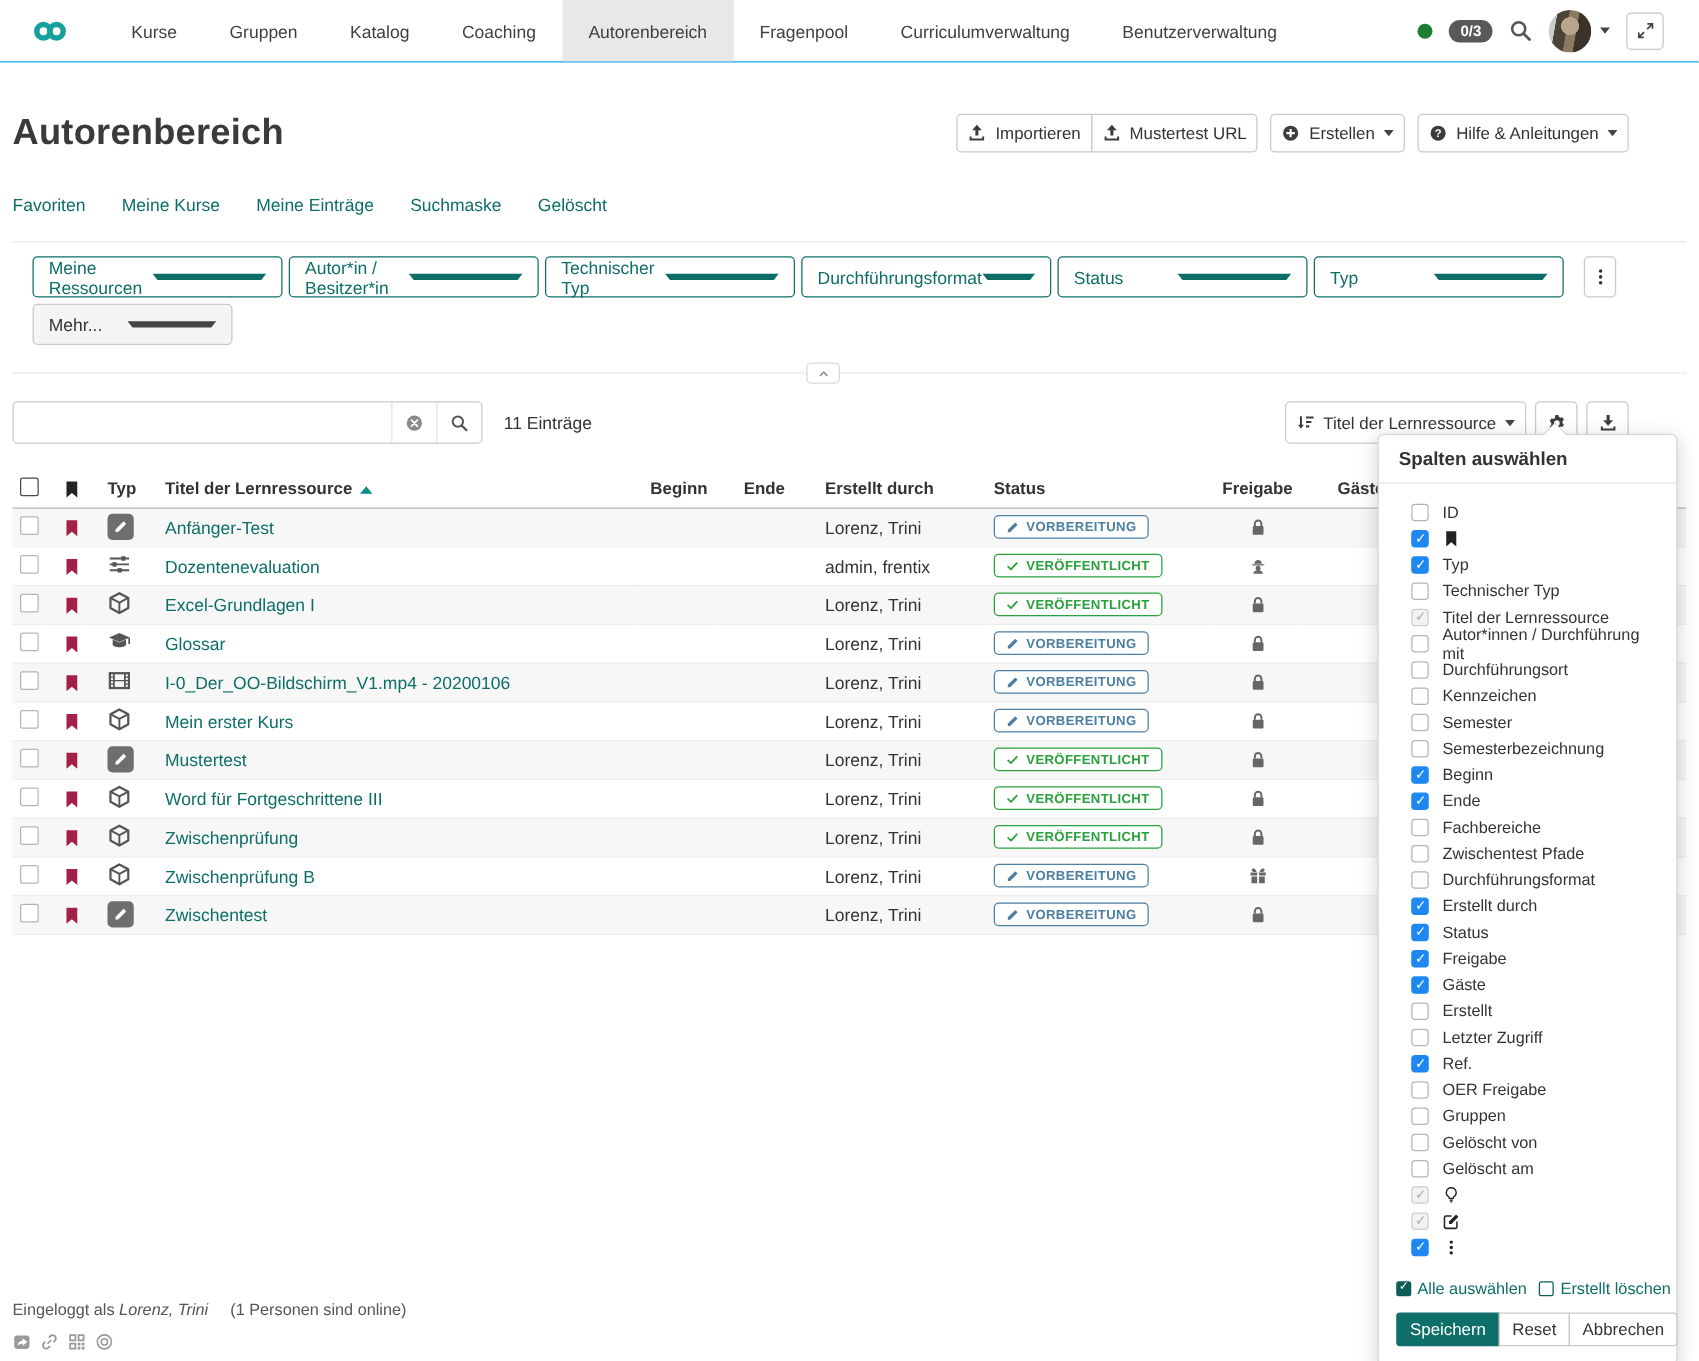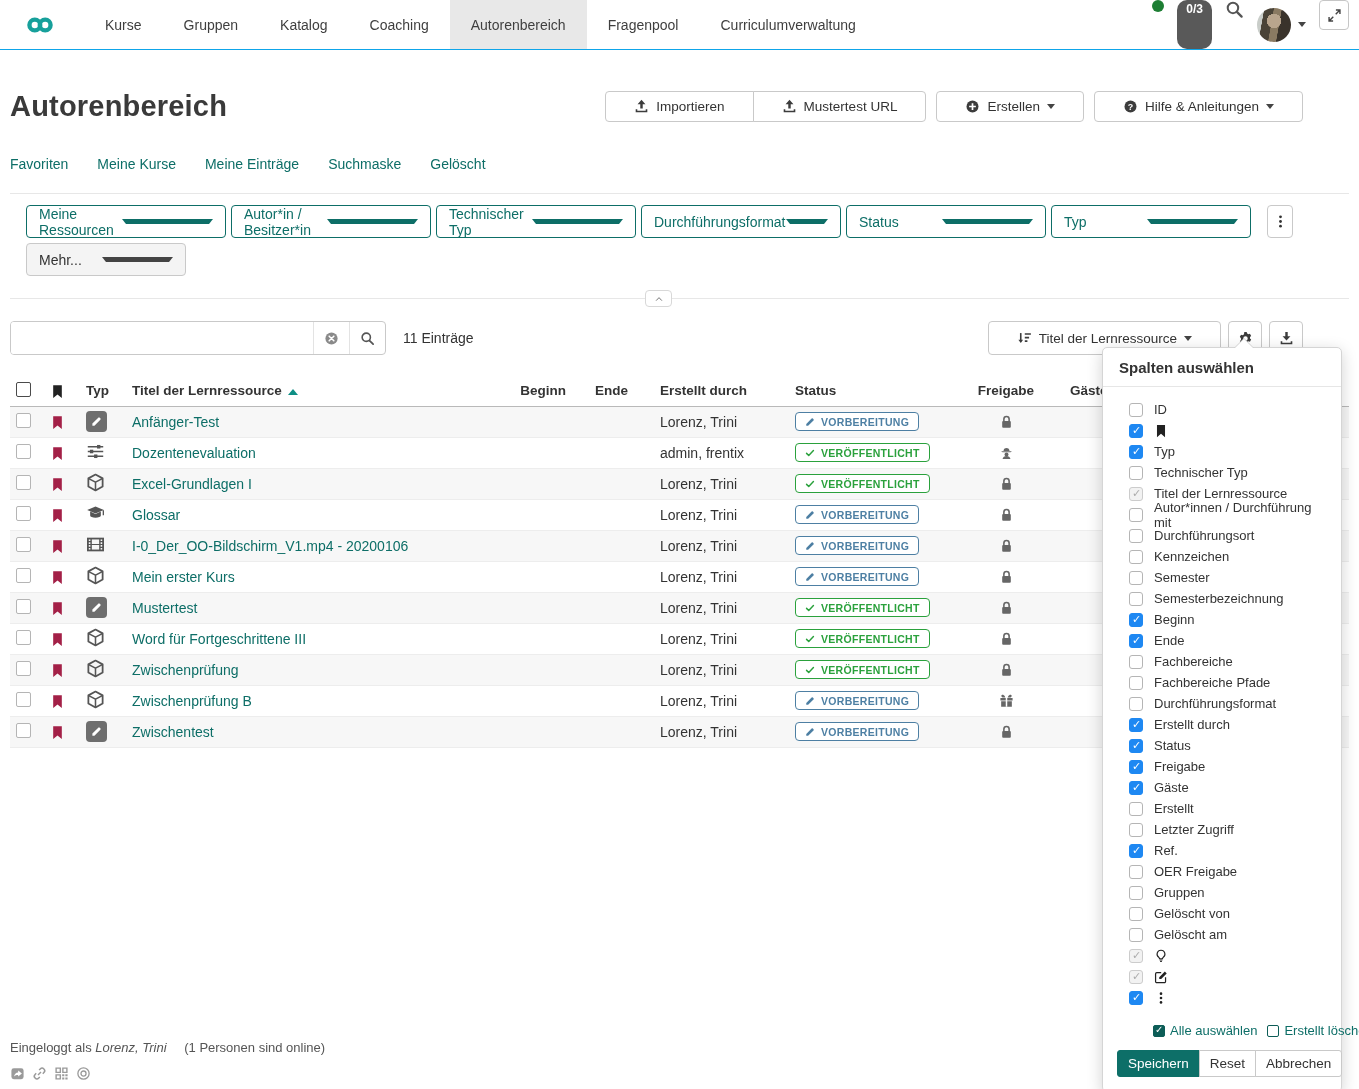--- a/index.html
+++ b/index.html
@@ -281,6 +281,7 @@
       <span class="nav-tab active">Autorenbereich</span>
       <span class="nav-tab">Fragenpool</span>
       <span class="nav-tab">Curriculumverwaltung</span>
+      <span class="nav-tab">Benutzerverwaltung</span>
     </nav>
   <div class="nav-right">
     <span class="presence-dot"></span>

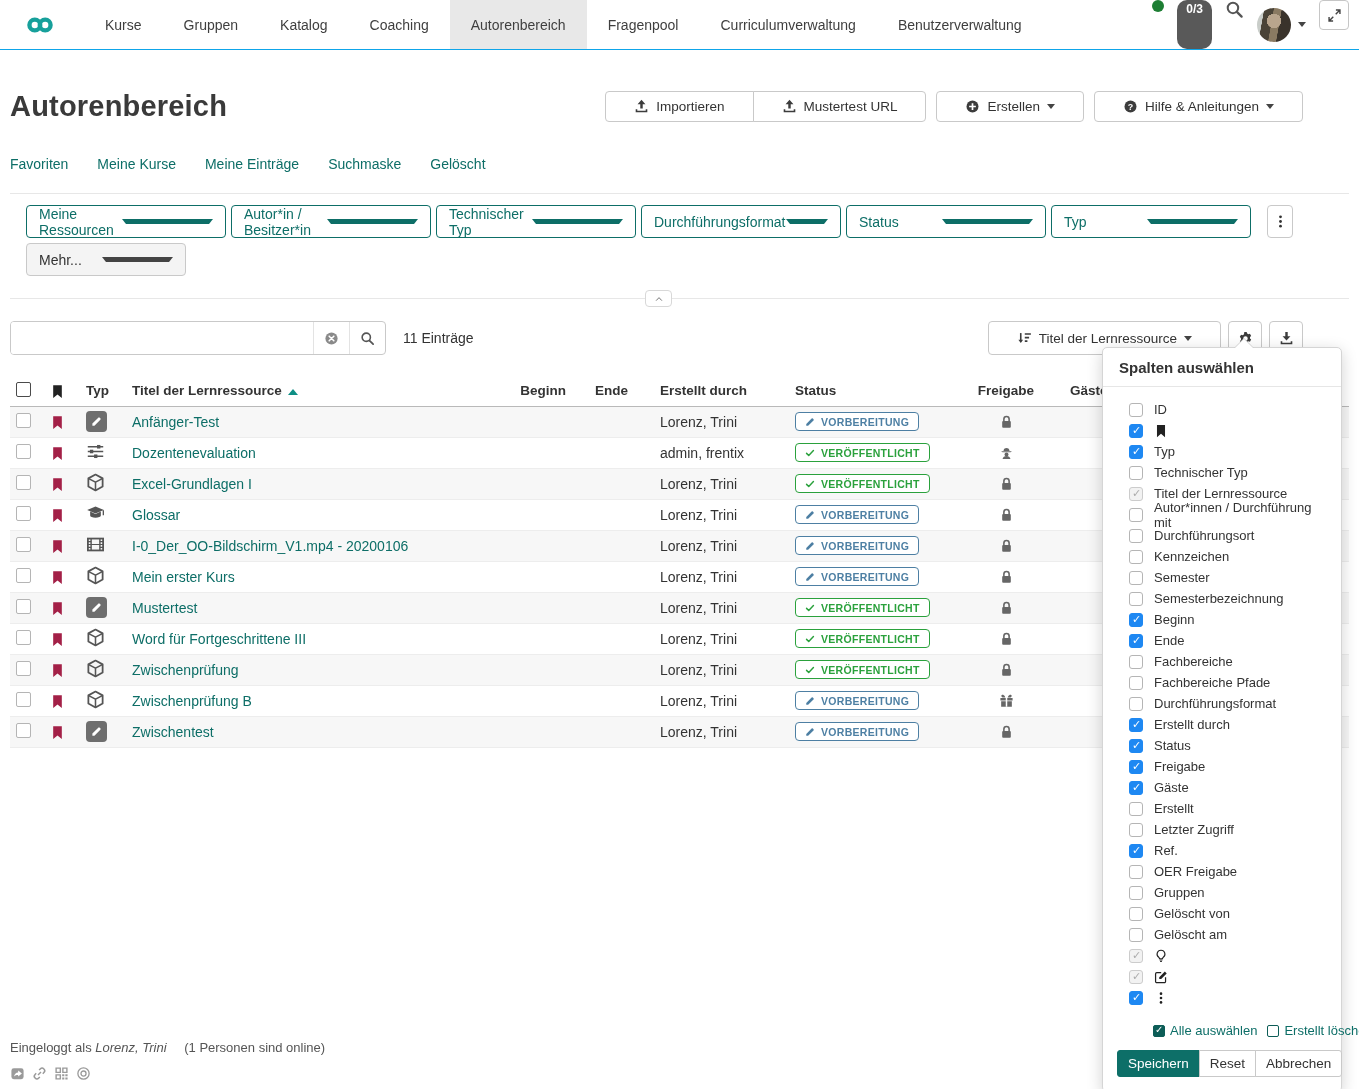--- a/index.html
+++ b/index.html
@@ -20,7 +20,7 @@
   .nav-tabs { display: flex; align-items: stretch; }
   .nav-tab { display: flex; align-items: center; padding: 0 21px; color: #3f3f3f; cursor: pointer; white-space: nowrap; }
   .nav-tab.active { background: #e8e8e8; }
-  .nav-right { margin-left: auto; display: flex; gap: 13px; padding-right: 10px; }
+  .nav-right { margin-left: auto; display: flex; align-items: center; gap: 13px; padding-right: 28px; }
   .presence-dot { width: 12px; height: 12px; border-radius: 50%; background: #1e7e34; }
   .chat-badge { background: #595959; color: #fff; font-size: 12px; font-weight: bold; border-radius: 10px; padding: 2px 9px; }
   .nav-search { color: #555; }

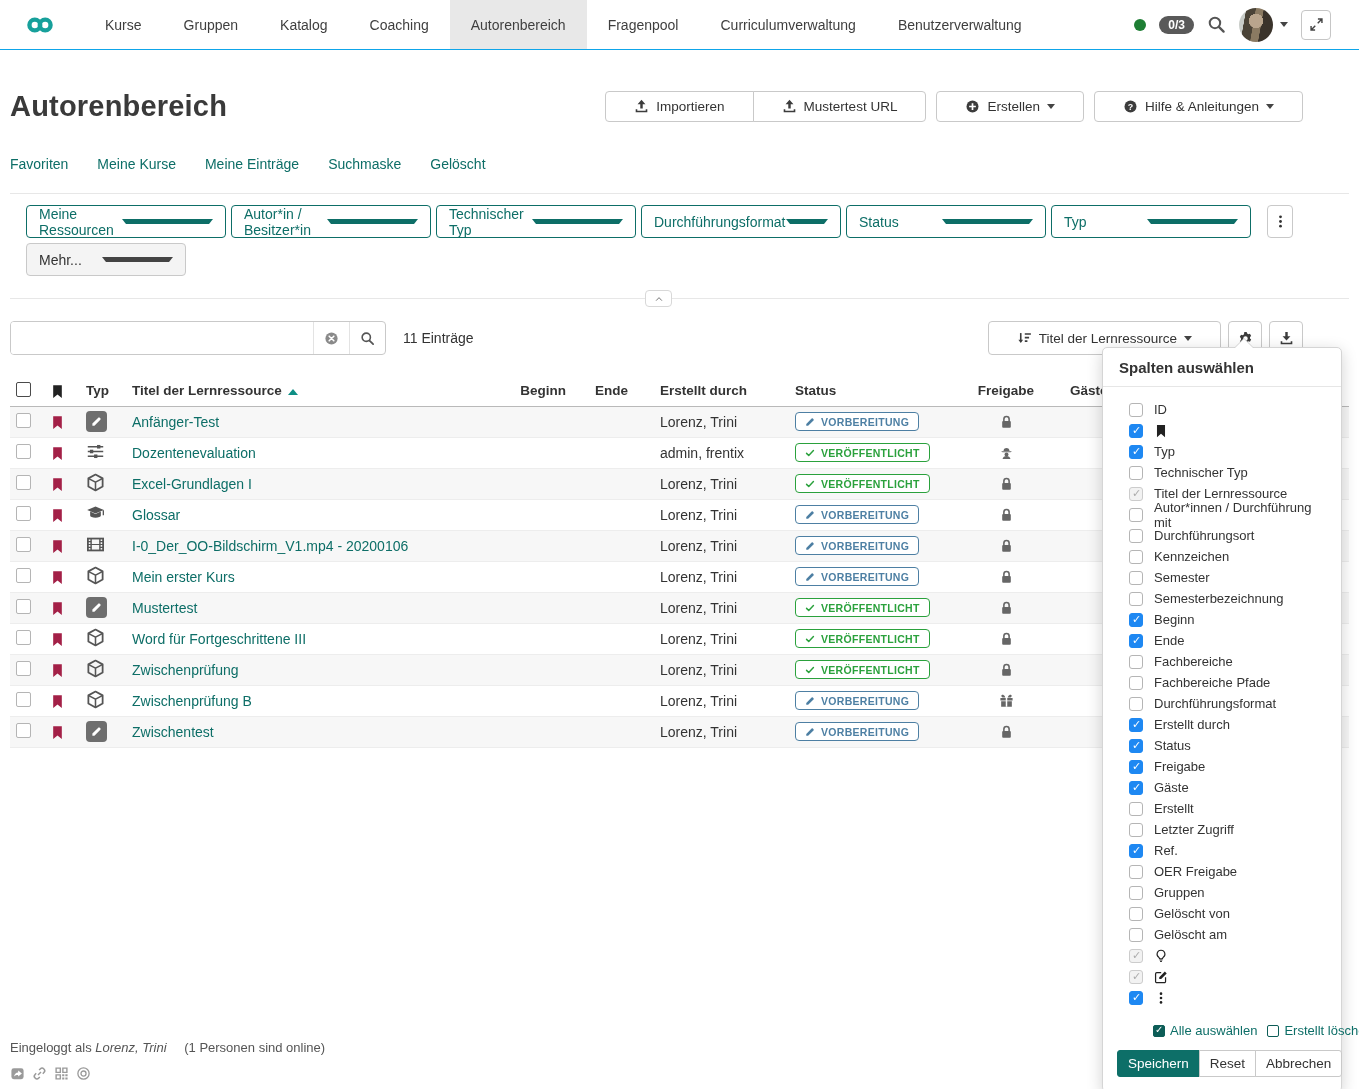--- a/index.html
+++ b/index.html
@@ -40,7 +40,7 @@
   h1 { font-size: 29px; font-weight: bold; color: #3a3a3a; letter-spacing: .2px; }
   .head-btns { display: flex; align-items: center; }
   .btn { height: 31px; background: #fff; border: 1px solid #c9c9c9; border-radius: 4px; color: #333;
-    font-size: 13.5px; padding: 0 28px; display: inline-flex; align-items: center; gap: 7px; cursor: pointer; white-space: nowrap; }
+    font-size: 13.5px; padding: 0 8px; display: inline-flex; align-items: center; gap: 7px; cursor: pointer; white-space: nowrap; }
   .btn .ic { color: #3c3c3c; }
   .btn-group { display: flex; }
   .btn-group .btn:first-child { border-radius: 4px 0 0 4px; }

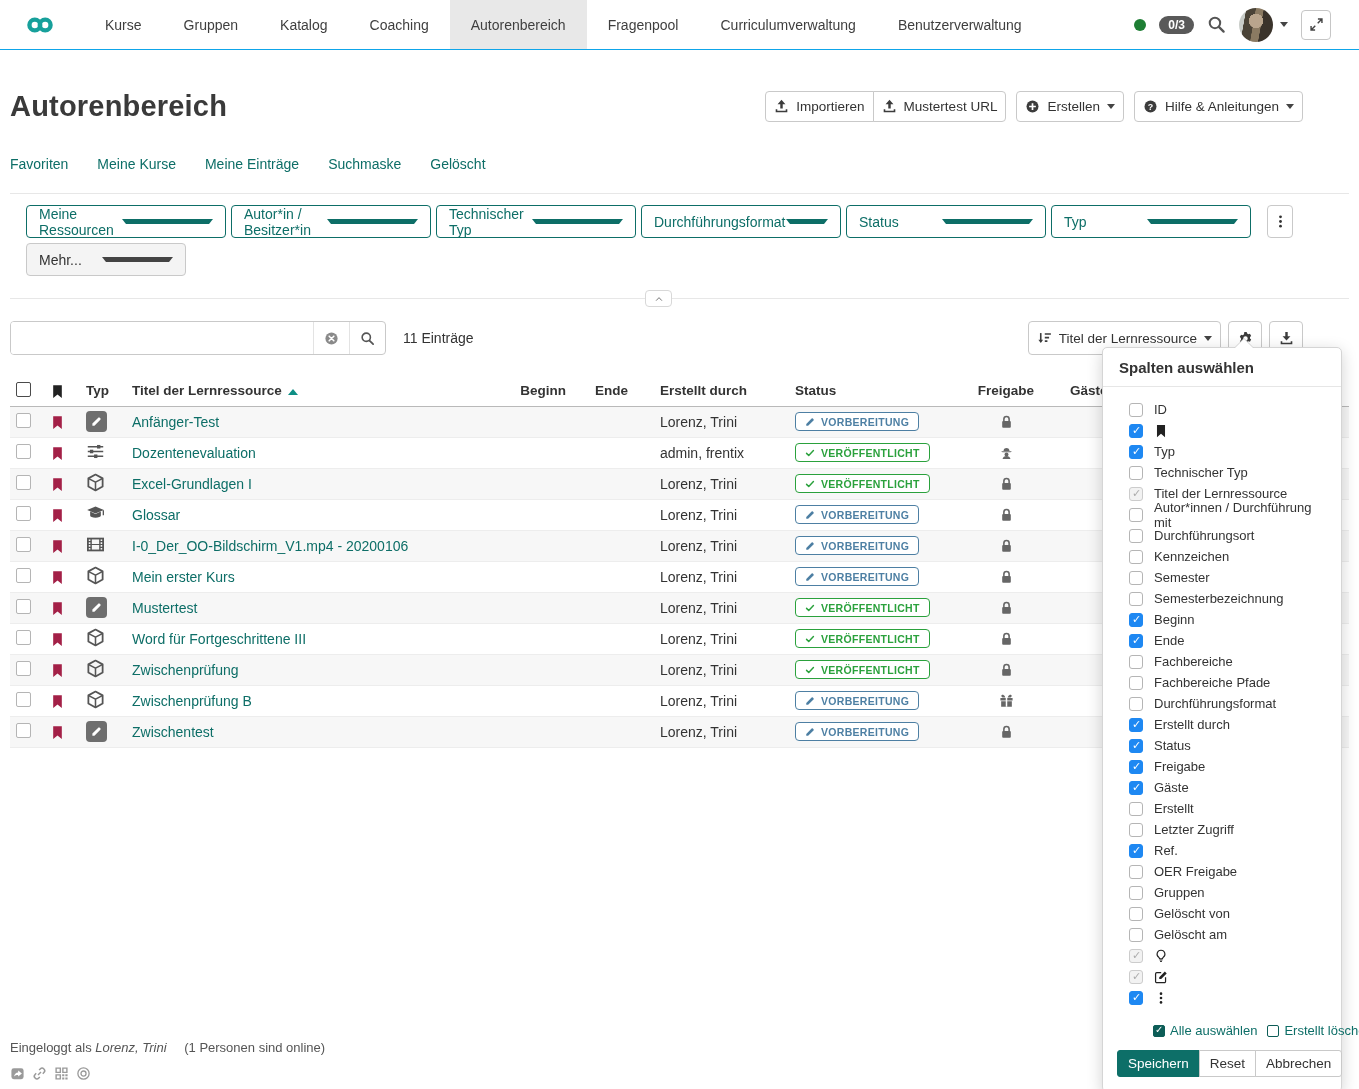--- a/index.html
+++ b/index.html
@@ -794,7 +794,7 @@
       </div>
       <div class="p-item">
         <span class="pcb "></span>
-        <span>Fachbereiche Pfade</span>
+        <span>Zwischentest Pfade</span>
       </div>
       <div class="p-item">
         <span class="pcb "></span>

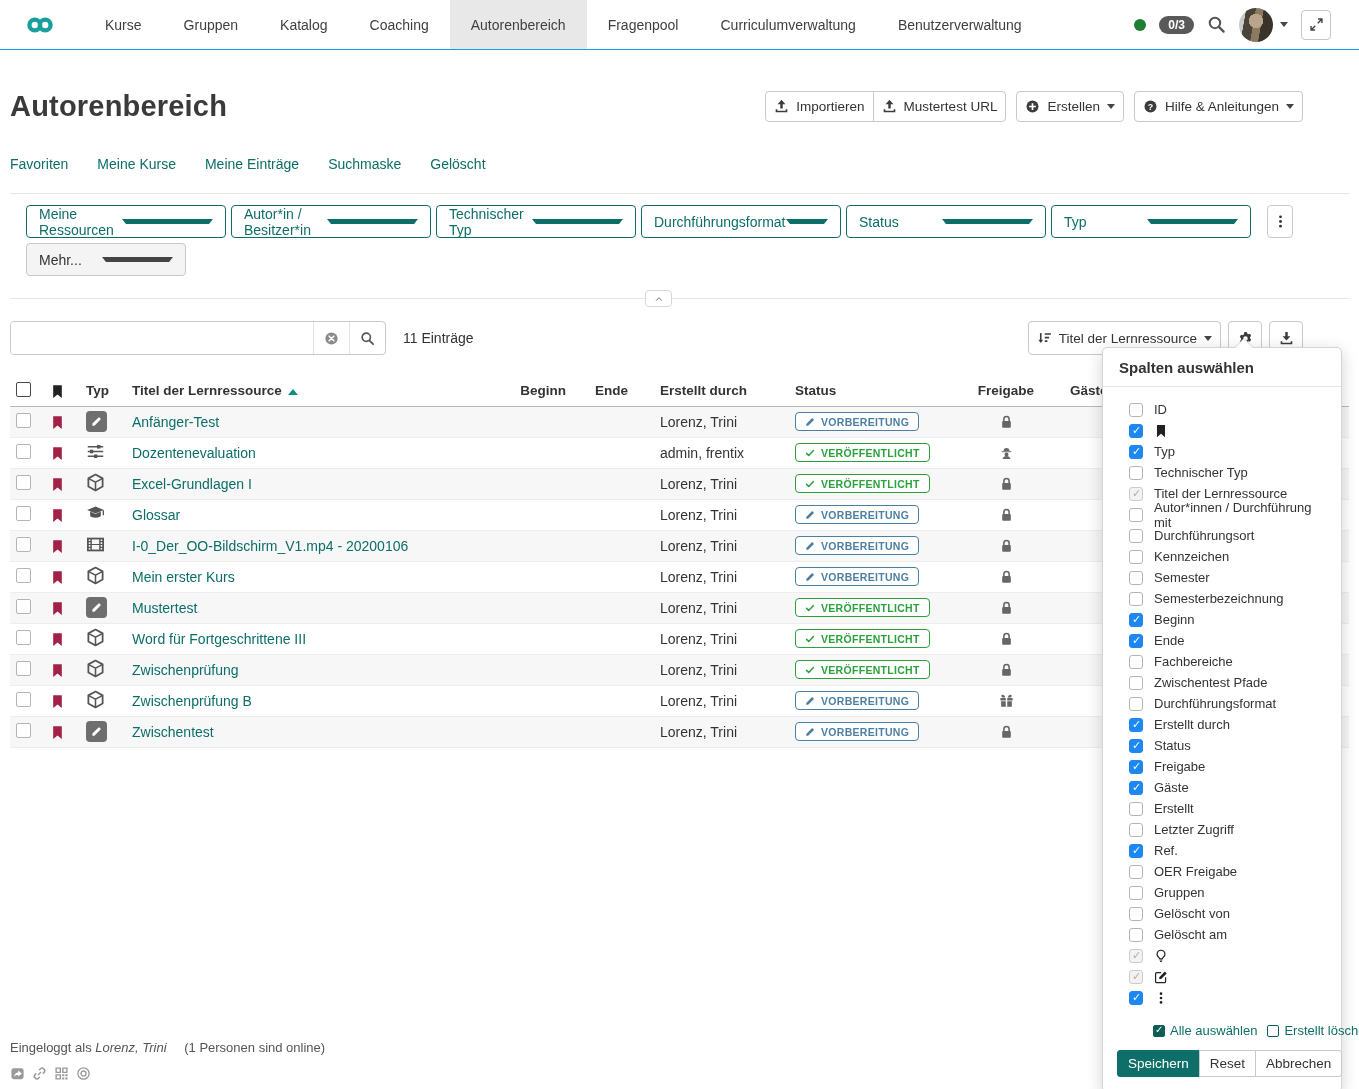--- a/index.html
+++ b/index.html
@@ -118,7 +118,7 @@
   .pcb.dis { background: #f2f2f2; border-color: #ccc; }
   .pcb.dis::after { content: "✓"; position: absolute; left: 2px; top: -1px; color: #ababab; font-size: 11px; }
   .p-item .ic { color: #222; width: 14px; height: 14px; }
-  .panel-links { display: flex; gap: 10px; padding: 9px 14px 8px; font-size: 13px; align-items: center; margin-left: 36px; }
+  .panel-links { display: flex; gap: 10px; padding: 9px 14px 8px; font-size: 13px; align-items: center; }
   .plink { color: #0d6e67; display: inline-flex; align-items: center; gap: 5px; cursor: pointer; white-space: nowrap; }
   .mini-cb { width: 12px; height: 12px; border: 1.5px solid #0d5d57; border-radius: 2px; display: inline-block; position: relative; flex: none; }
   .mini-cb.filled { background: #0d5d57; }

